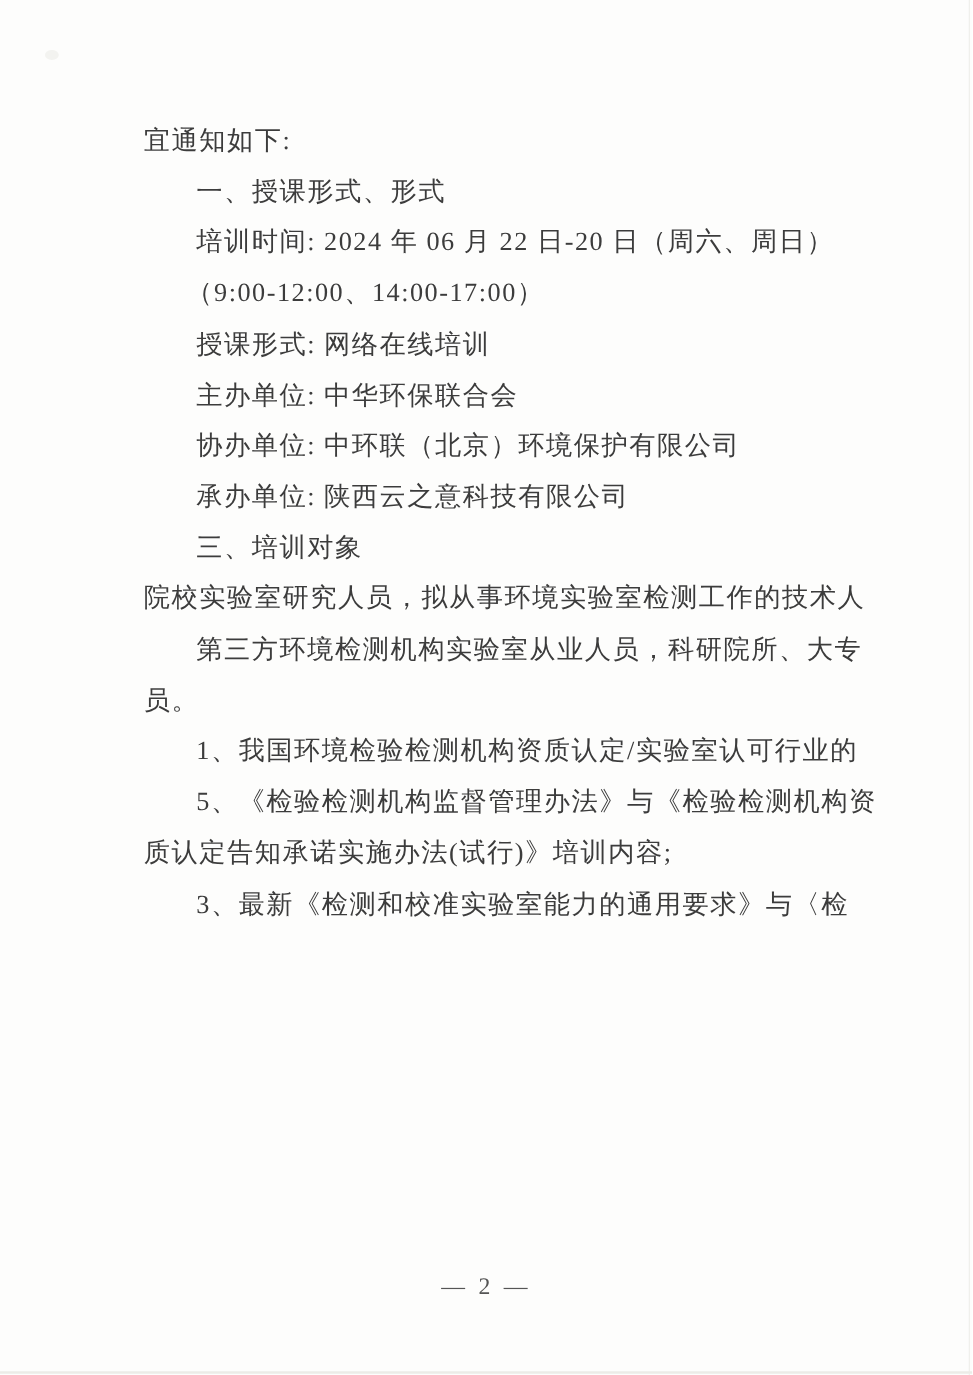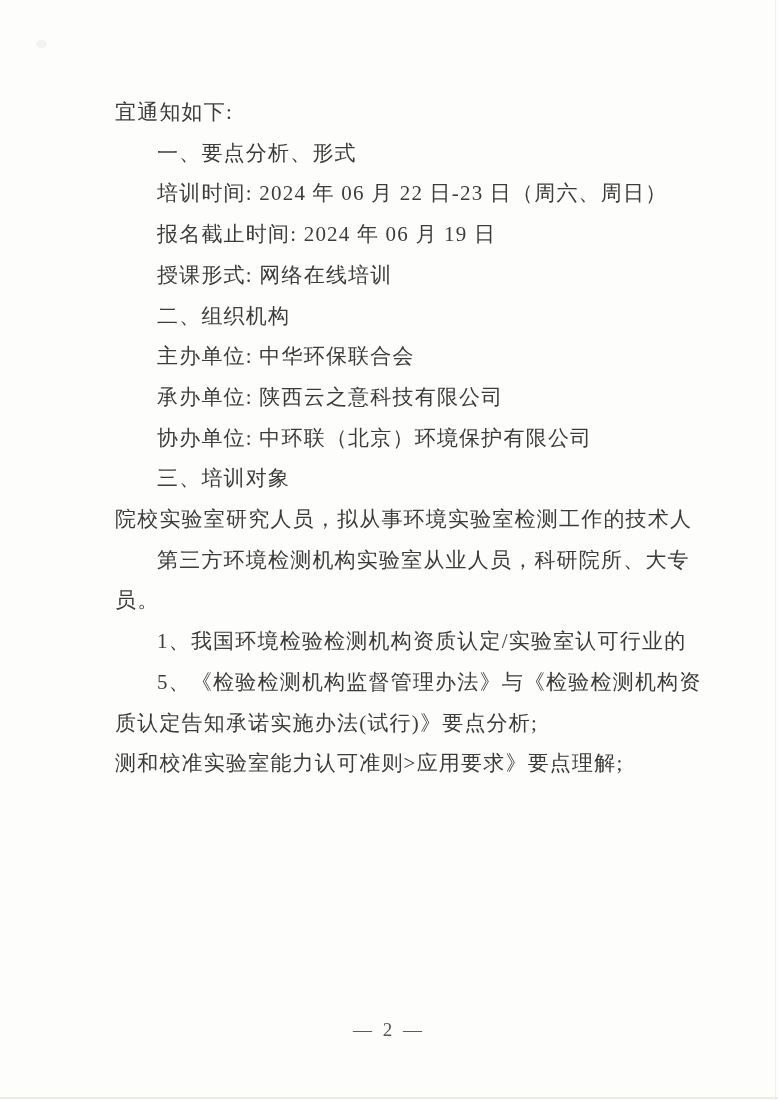--- a/index.html
+++ b/index.html
@@ -76,7 +76,7 @@
 
   <div class="content">
     <div class="line">宜通知如下:</div>
-    <div class="line l-ind">一、要点分析、形式</div>
+    <div class="line l-ind">一、授课形式、形式</div>
     <div class="line l-ind">培训时间: 2024 年 06 月 22 日-23 日（周六、周日）</div>
     <div class="line l-ind">报名截止时间: 2024 年 06 月 19 日</div>
     <div class="line l-ind">授课形式: 网络在线培训</div>

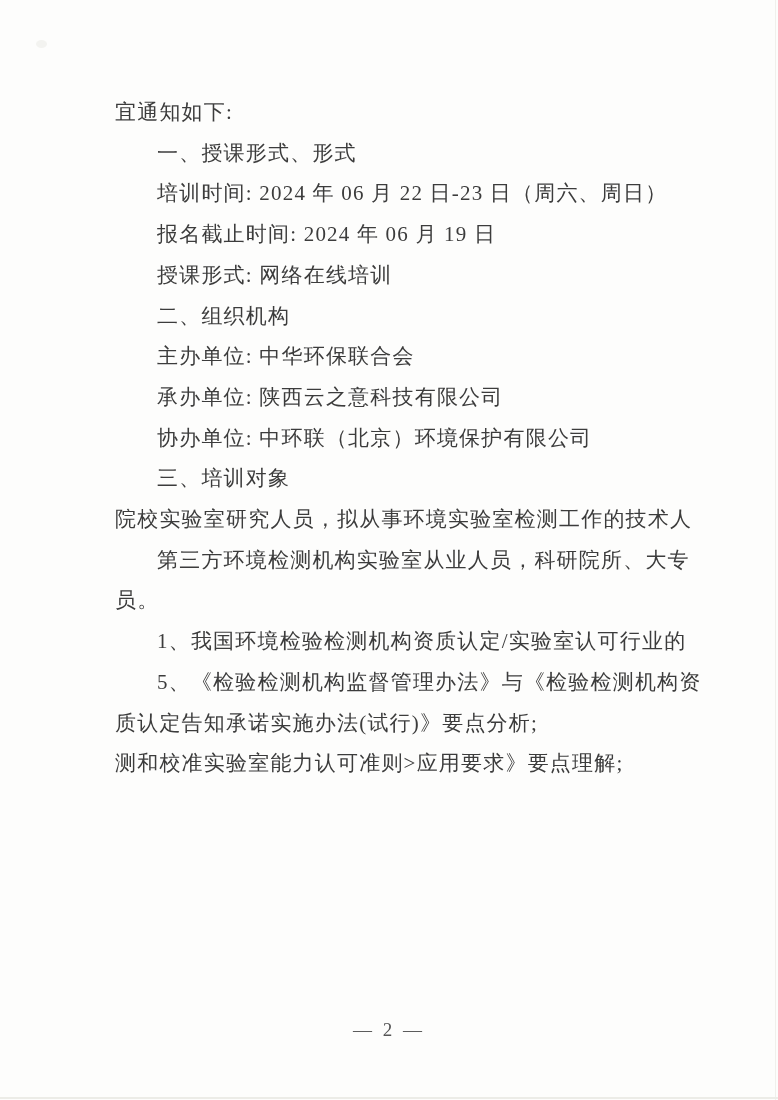--- a/index.html
+++ b/index.html
@@ -77,7 +77,7 @@
   <div class="content">
     <div class="line">宜通知如下:</div>
     <div class="line l-ind">一、授课形式、形式</div>
-    <div class="line l-ind">培训时间: 2024 年 06 月 22 日-23 日（周六、周日）</div>
+    <div class="line l-ind">培训时间: 2024 年 06 月 22 日-20 日（周六、周日）</div>
     <div class="line l-ind">报名截止时间: 2024 年 06 月 19 日</div>
     <div class="line l-ind">授课形式: 网络在线培训</div>
     <div class="line l-ind">二、组织机构</div>

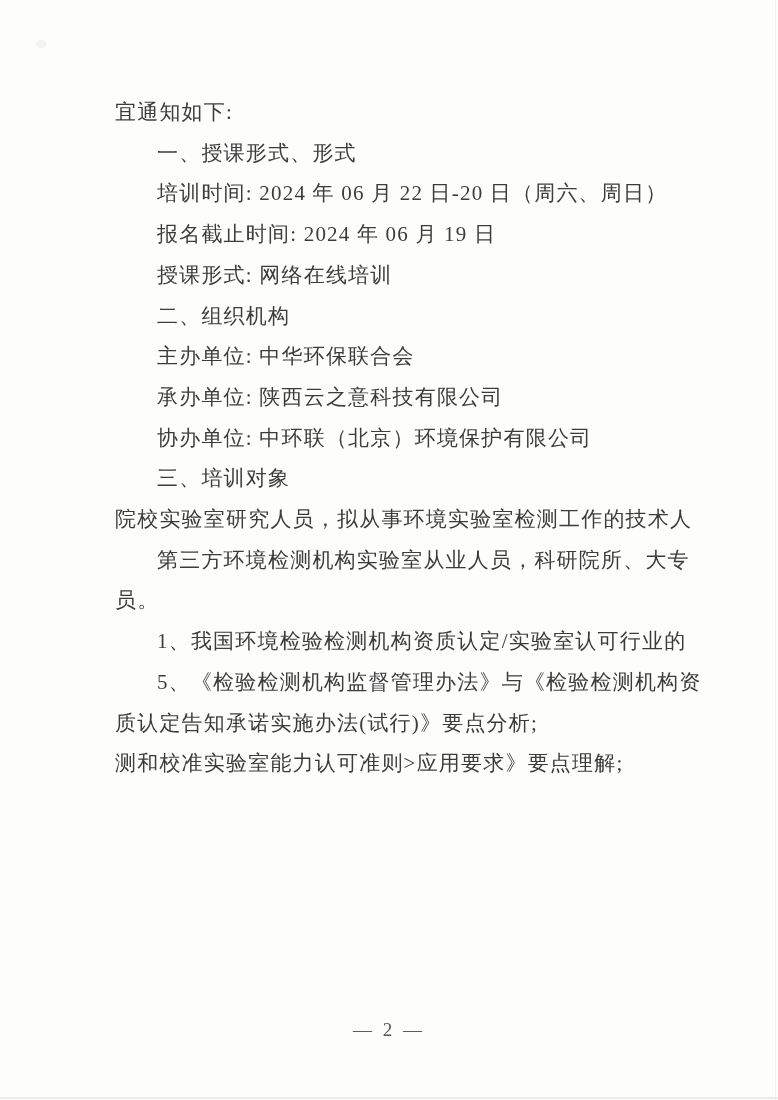--- a/index.html
+++ b/index.html
@@ -78,6 +78,7 @@
     <div class="line">宜通知如下:</div>
     <div class="line l-ind">一、授课形式、形式</div>
     <div class="line l-ind">培训时间: 2024 年 06 月 22 日-20 日（周六、周日）</div>
+    <div class="line l-paren">（9:00-12:00、14:00-17:00）</div>
     <div class="line l-ind">报名截止时间: 2024 年 06 月 19 日</div>
     <div class="line l-ind">授课形式: 网络在线培训</div>
     <div class="line l-ind">二、组织机构</div>

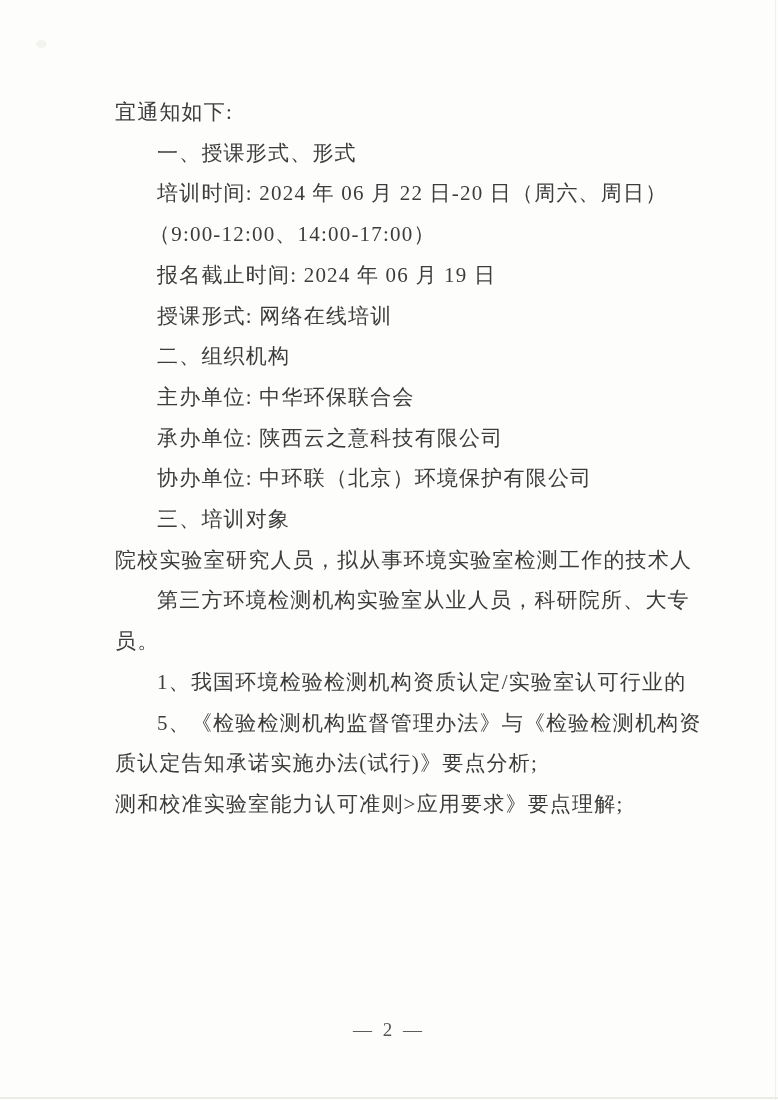--- a/index.html
+++ b/index.html
@@ -79,7 +79,6 @@
     <div class="line l-ind">一、授课形式、形式</div>
     <div class="line l-ind">培训时间: 2024 年 06 月 22 日-20 日（周六、周日）</div>
     <div class="line l-paren">（9:00-12:00、14:00-17:00）</div>
-    <div class="line l-ind">报名截止时间: 2024 年 06 月 19 日</div>
     <div class="line l-ind">授课形式: 网络在线培训</div>
     <div class="line l-ind">二、组织机构</div>
     <div class="line l-ind">主办单位: 中华环保联合会</div>

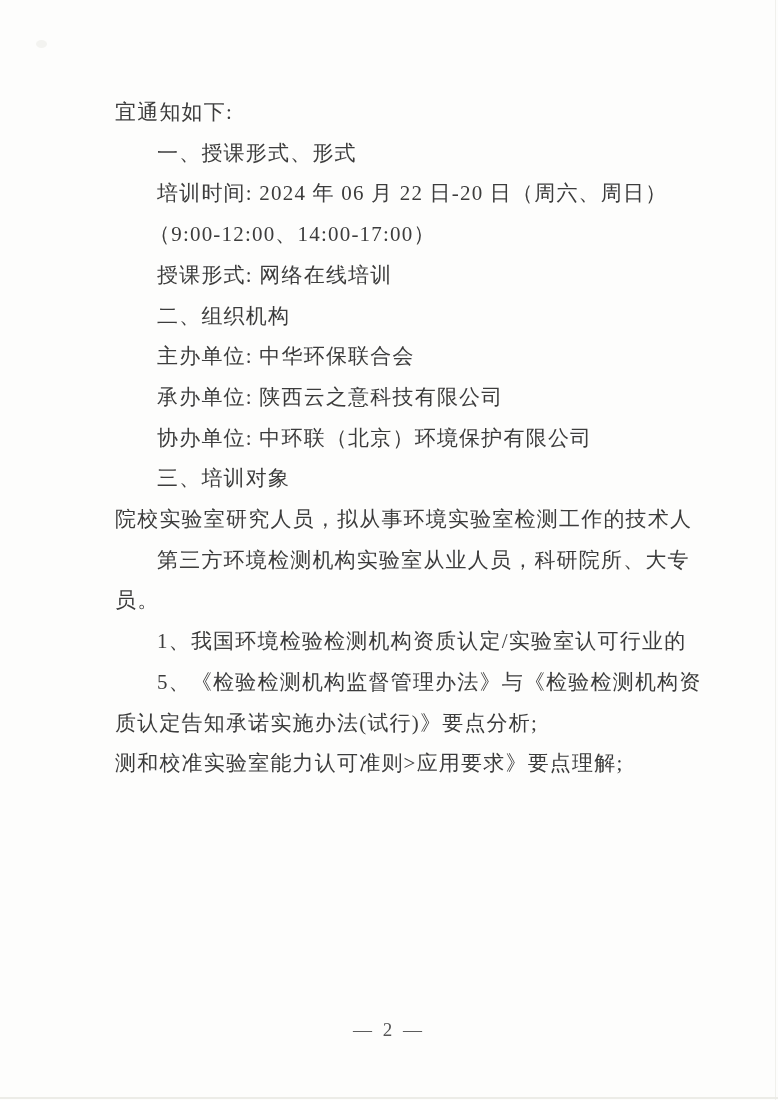--- a/index.html
+++ b/index.html
@@ -80,7 +80,6 @@
     <div class="line l-ind">培训时间: 2024 年 06 月 22 日-20 日（周六、周日）</div>
     <div class="line l-paren">（9:00-12:00、14:00-17:00）</div>
     <div class="line l-ind">授课形式: 网络在线培训</div>
-    <div class="line l-ind">二、组织机构</div>
     <div class="line l-ind">主办单位: 中华环保联合会</div>
     <div class="line l-ind">承办单位: 陕西云之意科技有限公司</div>
     <div class="line l-ind">协办单位: 中环联（北京）环境保护有限公司</div>

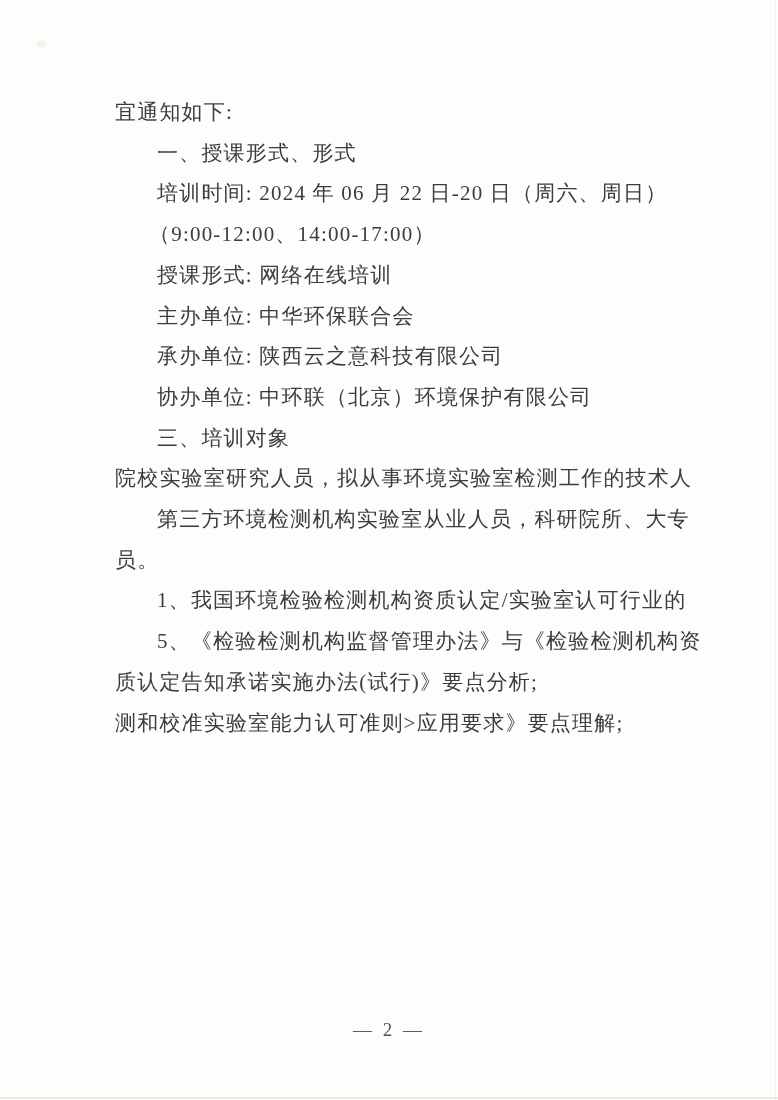--- a/index.html
+++ b/index.html
@@ -81,8 +81,8 @@
     <div class="line l-paren">（9:00-12:00、14:00-17:00）</div>
     <div class="line l-ind">授课形式: 网络在线培训</div>
     <div class="line l-ind">主办单位: 中华环保联合会</div>
+    <div class="line l-ind">协办单位: 中环联（北京）环境保护有限公司</div>
     <div class="line l-ind">承办单位: 陕西云之意科技有限公司</div>
-    <div class="line l-ind">协办单位: 中环联（北京）环境保护有限公司</div>
     <div class="line l-ind">三、培训对象</div>
     <div class="line">院校实验室研究人员，拟从事环境实验室检测工作的技术人</div>
     <div class="line l-ind">第三方环境检测机构实验室从业人员，科研院所、大专</div>

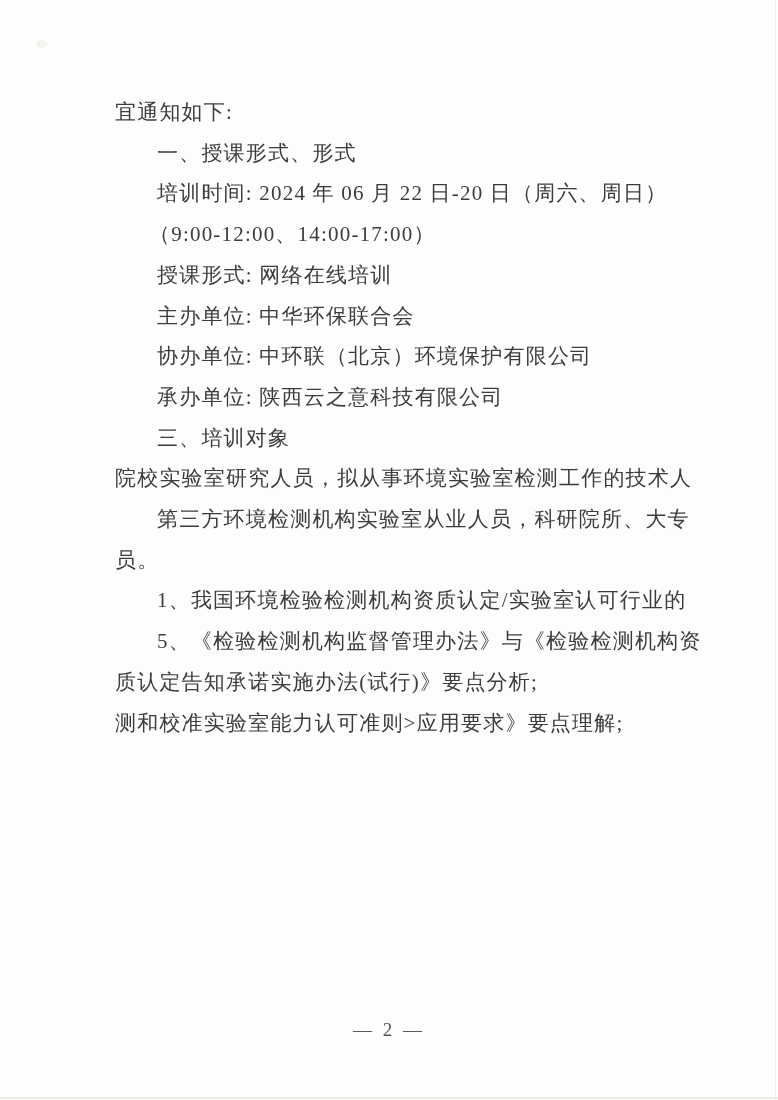--- a/index.html
+++ b/index.html
@@ -89,7 +89,7 @@
     <div class="line">员。</div>
     <div class="line l-ind">1、我国环境检验检测机构资质认定/实验室认可行业的</div>
     <div class="line l-ind">5、《检验检测机构监督管理办法》与《检验检测机构资</div>
-    <div class="line">质认定告知承诺实施办法(试行)》要点分析;</div>
+    <div class="line">质认定告知承诺实施办法(试行)》培训内容;</div>
     <div class="line">测和校准实验室能力认可准则&gt;应用要求》要点理解;</div>
   </div>
 

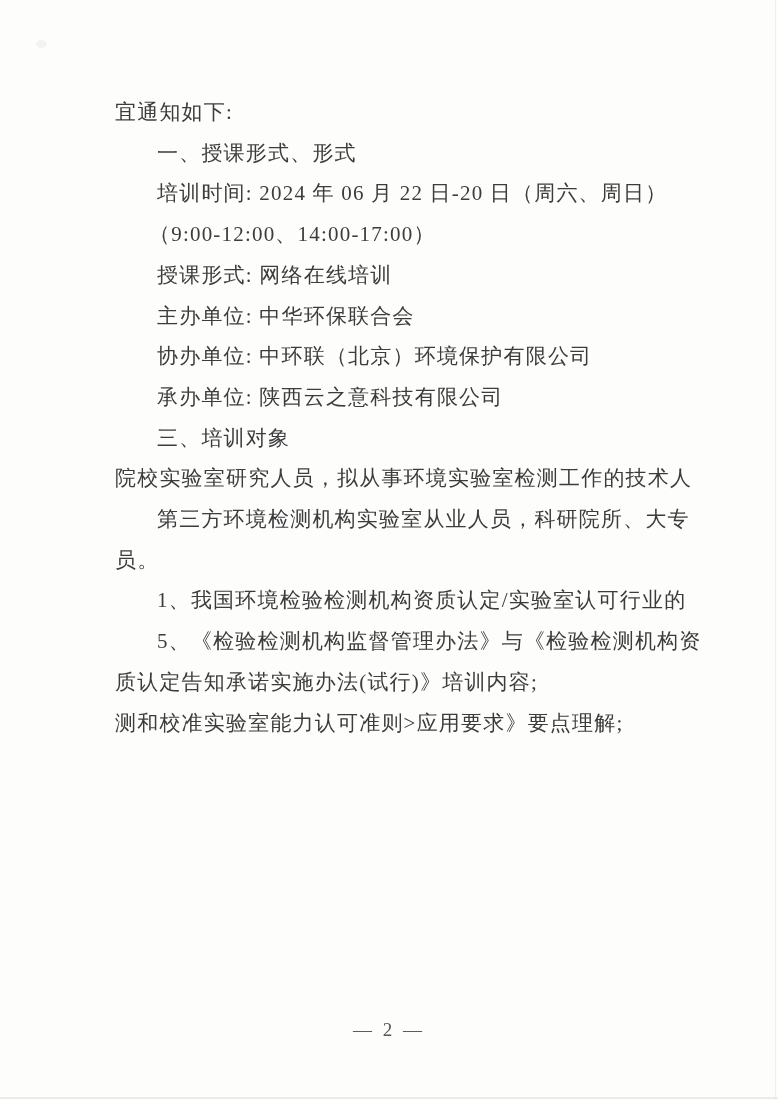--- a/index.html
+++ b/index.html
@@ -90,6 +90,7 @@
     <div class="line l-ind">1、我国环境检验检测机构资质认定/实验室认可行业的</div>
     <div class="line l-ind">5、《检验检测机构监督管理办法》与《检验检测机构资</div>
     <div class="line">质认定告知承诺实施办法(试行)》培训内容;</div>
+    <div class="line l-ind">3、最新《检测和校准实验室能力的通用要求》与〈检</div>
     <div class="line">测和校准实验室能力认可准则&gt;应用要求》要点理解;</div>
   </div>
 

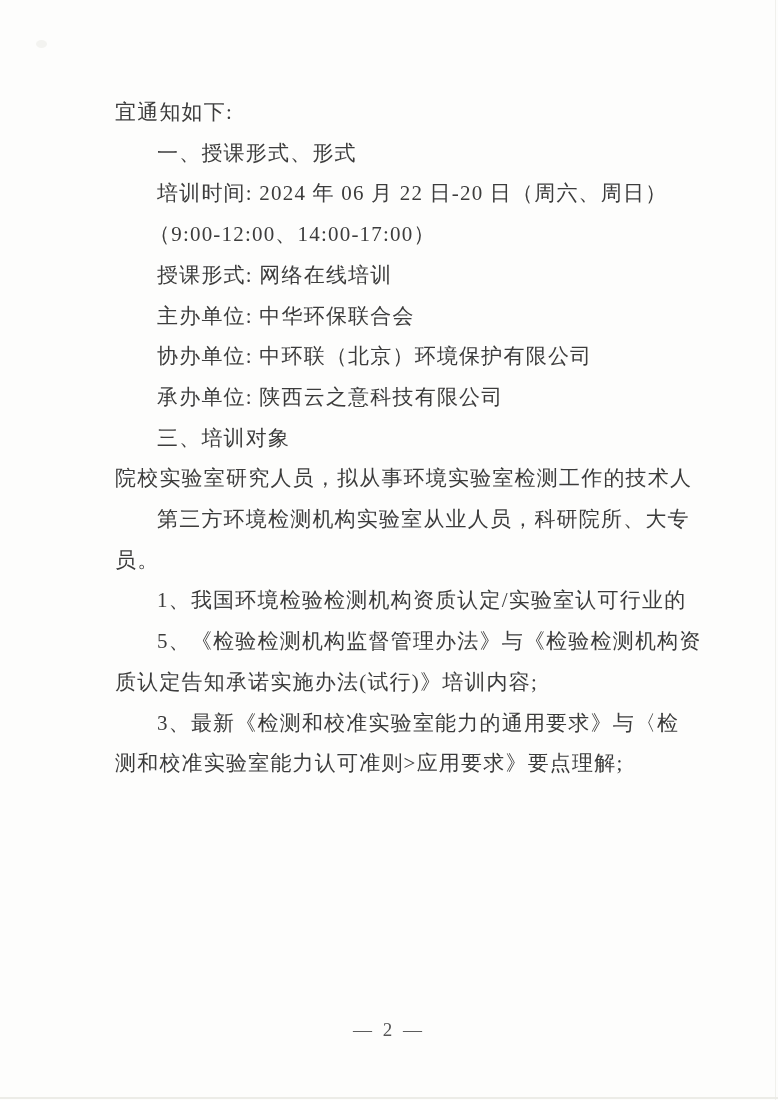--- a/index.html
+++ b/index.html
@@ -91,7 +91,6 @@
     <div class="line l-ind">5、《检验检测机构监督管理办法》与《检验检测机构资</div>
     <div class="line">质认定告知承诺实施办法(试行)》培训内容;</div>
     <div class="line l-ind">3、最新《检测和校准实验室能力的通用要求》与〈检</div>
-    <div class="line">测和校准实验室能力认可准则&gt;应用要求》要点理解;</div>
   </div>
 
   <div class="page-number">— 2 —</div>

